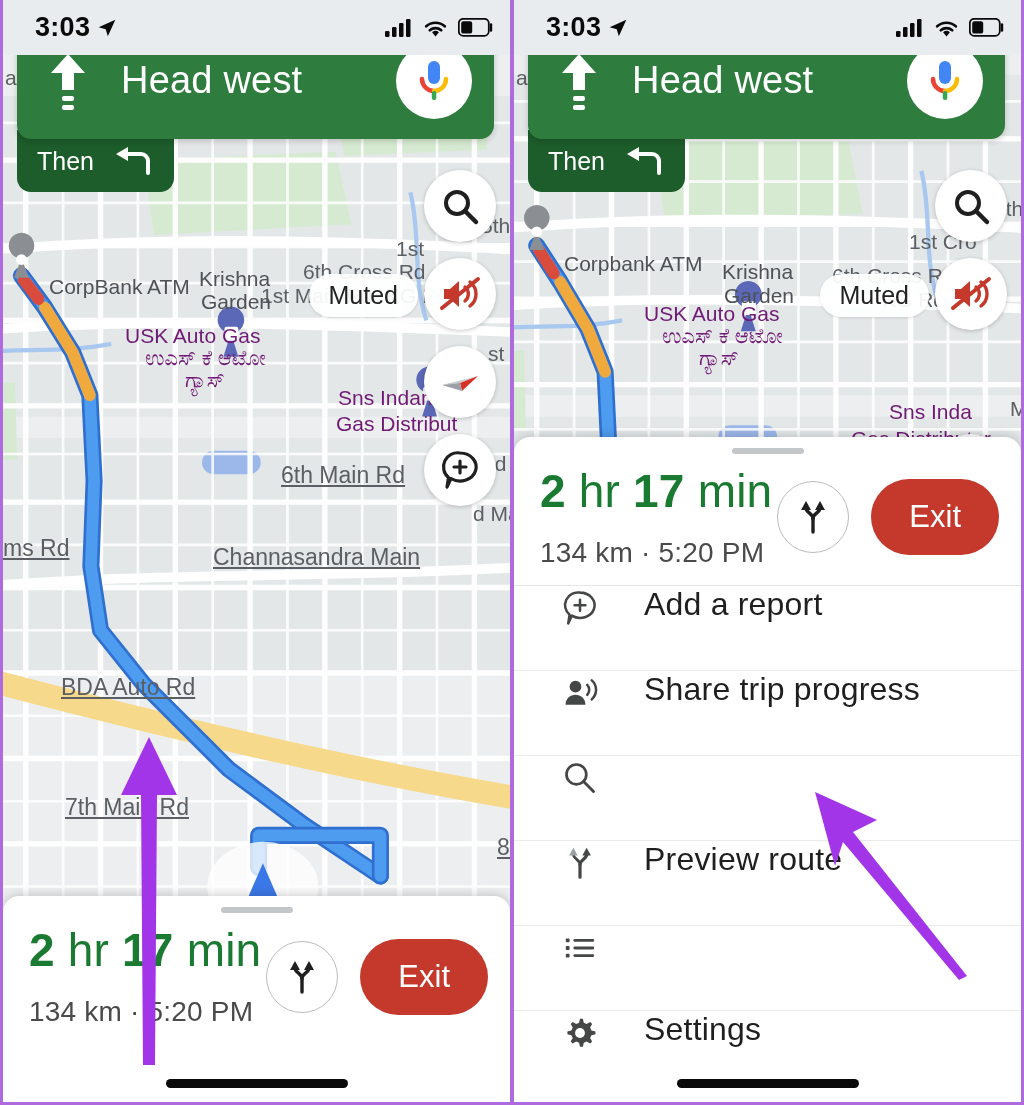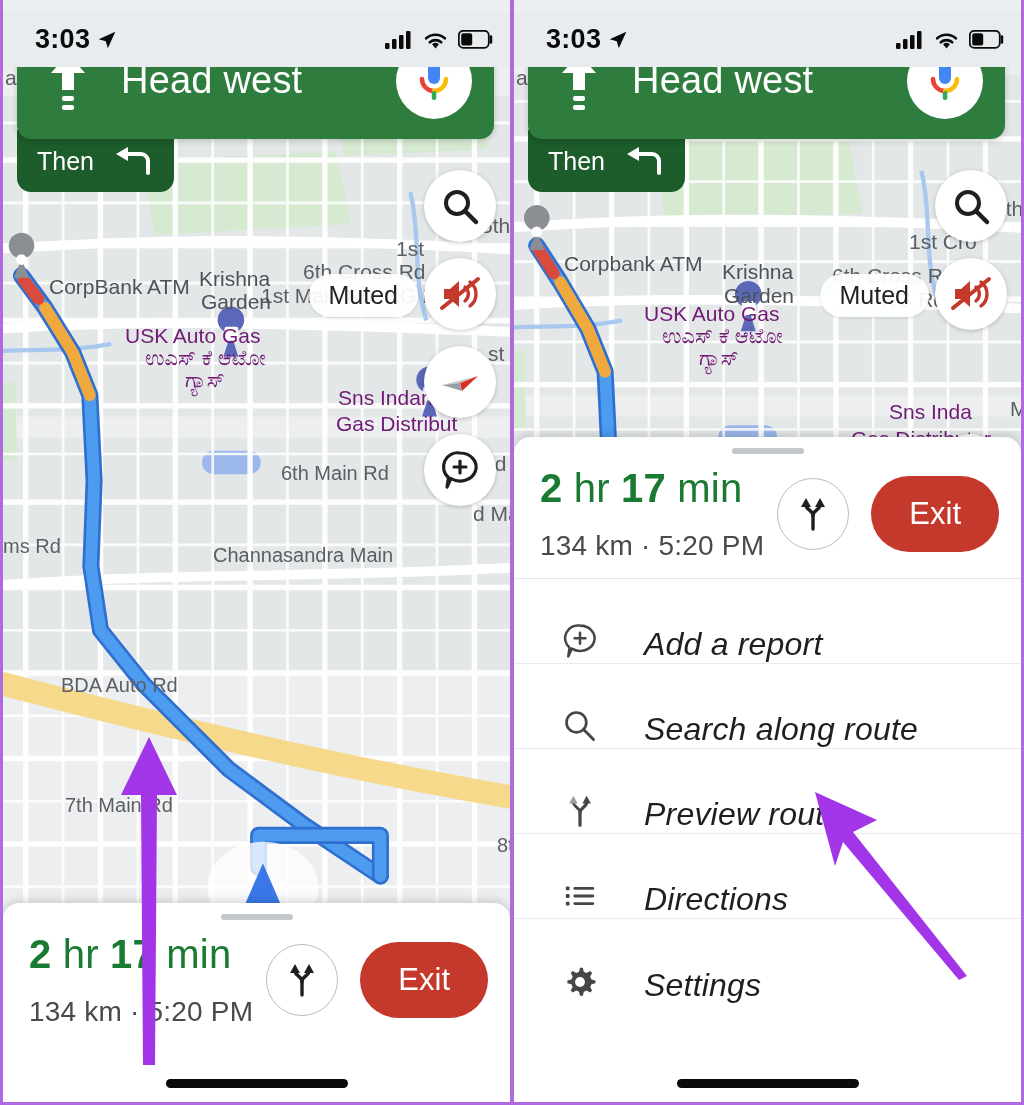--- a/index.html
+++ b/index.html
@@ -26,7 +26,7 @@
 
   
   .statusbar {
-    position: absolute; top: 12px; left: 0; right: 0; height: 55px;
+    position: absolute; top: 0; left: 0; right: 0; height: 55px;
     background: #e8ecef;
     display: flex; align-items: center; justify-content: space-between;
     padding: 0 16px 0 32px;

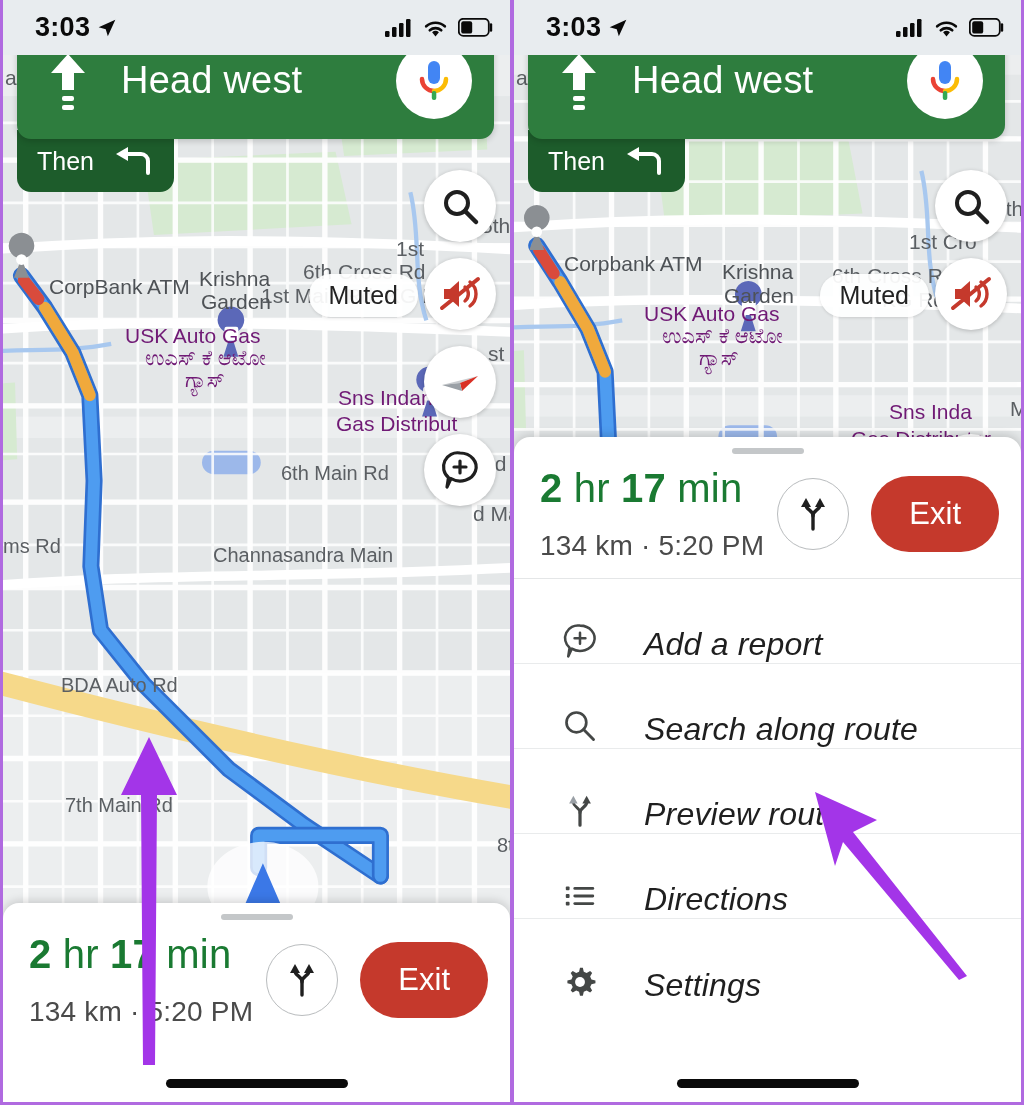--- a/index.html
+++ b/index.html
@@ -176,7 +176,7 @@
   }
   .mlabel.poi   { color: #701a75; }
   .mlabel.place { color: #4e5256; }
-  .mlabel.big   { font-size: 20px; }
+  .mlabel.big   { font-size: 23px; text-decoration: underline; }
   .google-logo {
     position: absolute; font-size: 31px; font-weight: 500;
     letter-spacing: -1px; font-family: "Liberation Sans", sans-serif;

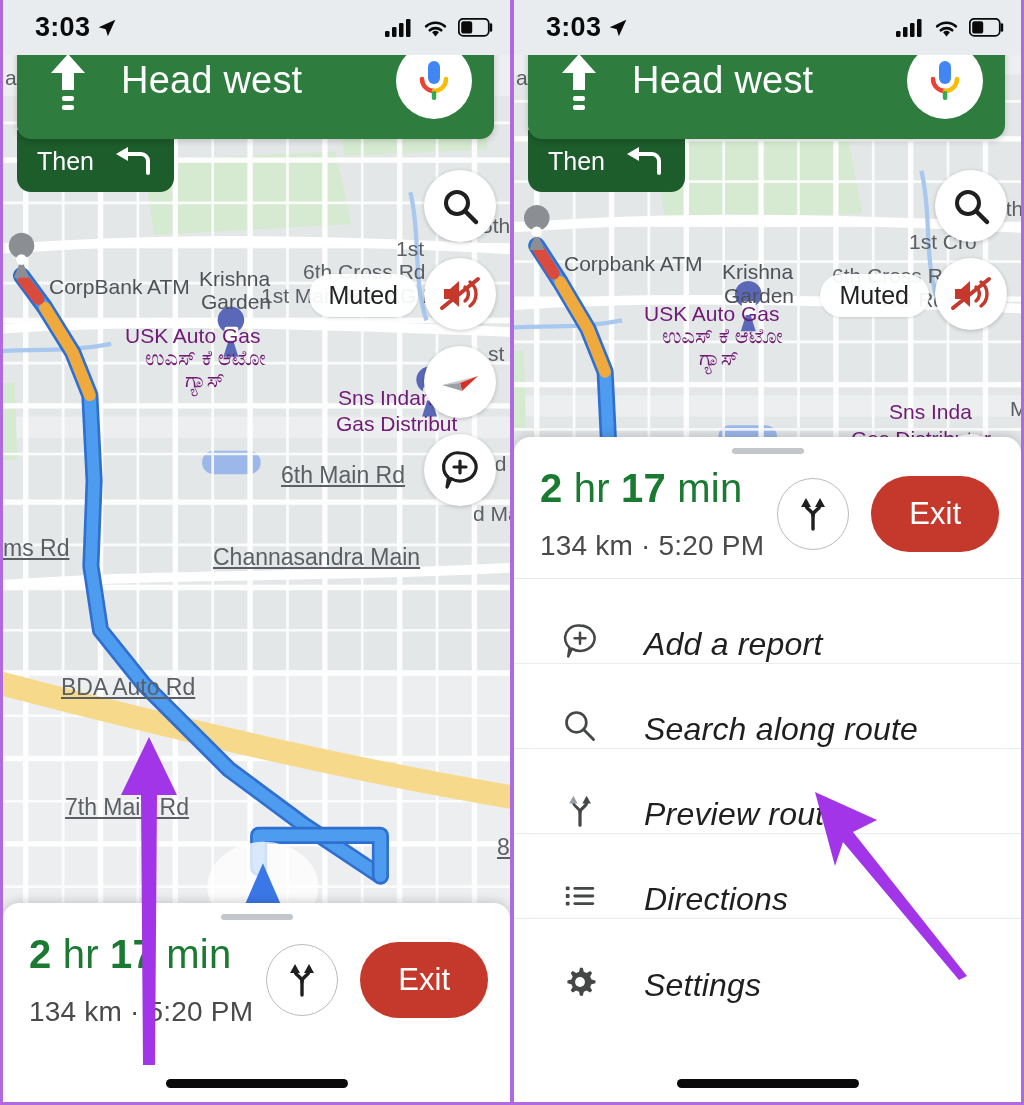--- a/index.html
+++ b/index.html
@@ -120,7 +120,7 @@
   }
   .trip-info { flex: 1 1 auto; }
   .trip-eta {
-    font-size: 40px; color: #1a7a32; letter-spacing: .2px; line-height: 1.1;
+    font-size: 46px; color: #1a7a32; letter-spacing: .2px; line-height: 1.1;
   }
   .trip-eta b { font-weight: 700; }
   .trip-eta .lite { font-weight: 400; }

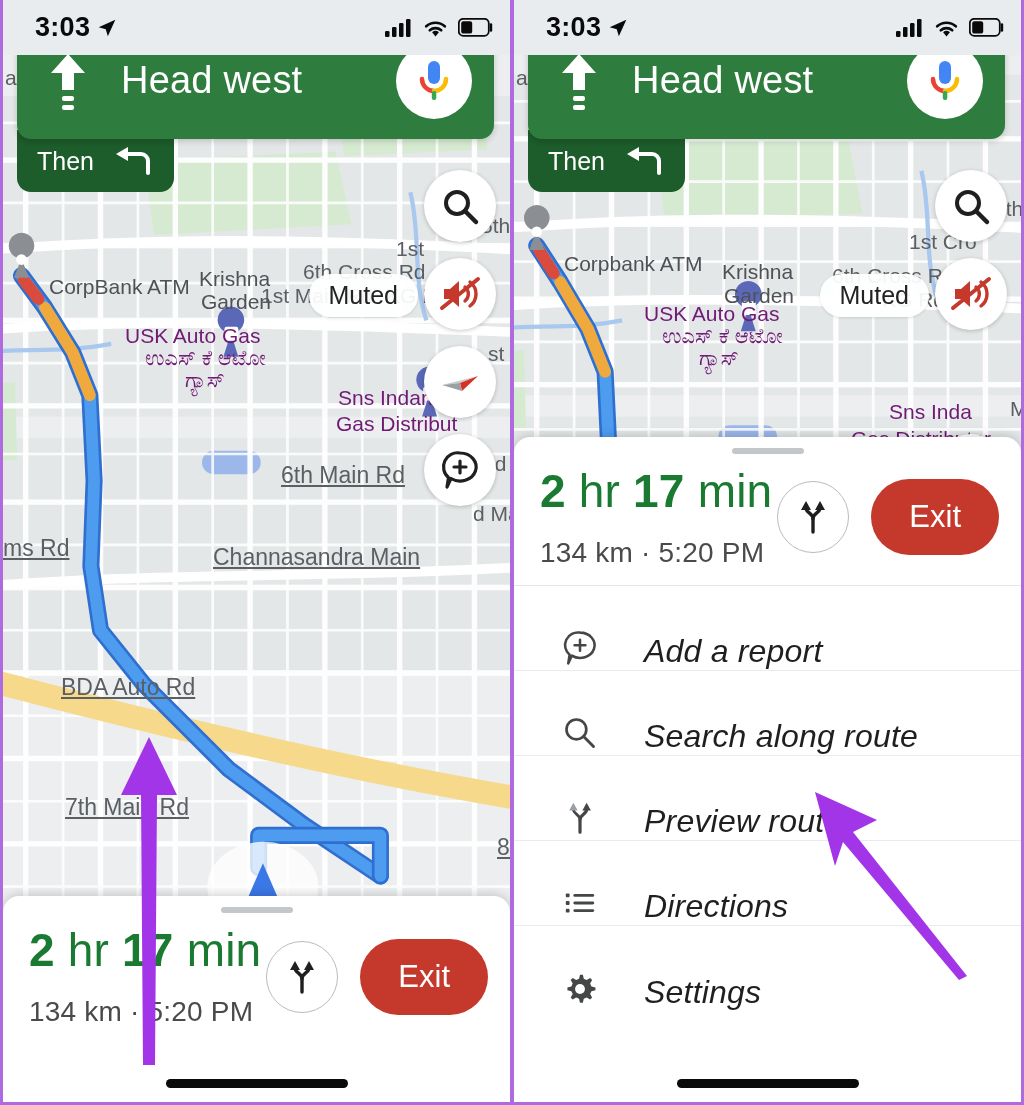--- a/index.html
+++ b/index.html
@@ -144,11 +144,10 @@
   
   .menu { border-top: 1px solid #e4e6e7; }
   .menu-item {
-    display: flex; align-items: flex-end;
+    display: flex; align-items: flex-start;
     height: 85px;
     padding-left: 44px;
     border-bottom: 1px solid #e9ebec;
-    font-style: italic;
   }
   .menu-item:last-child { border-bottom: none; }
   .menu-icon {

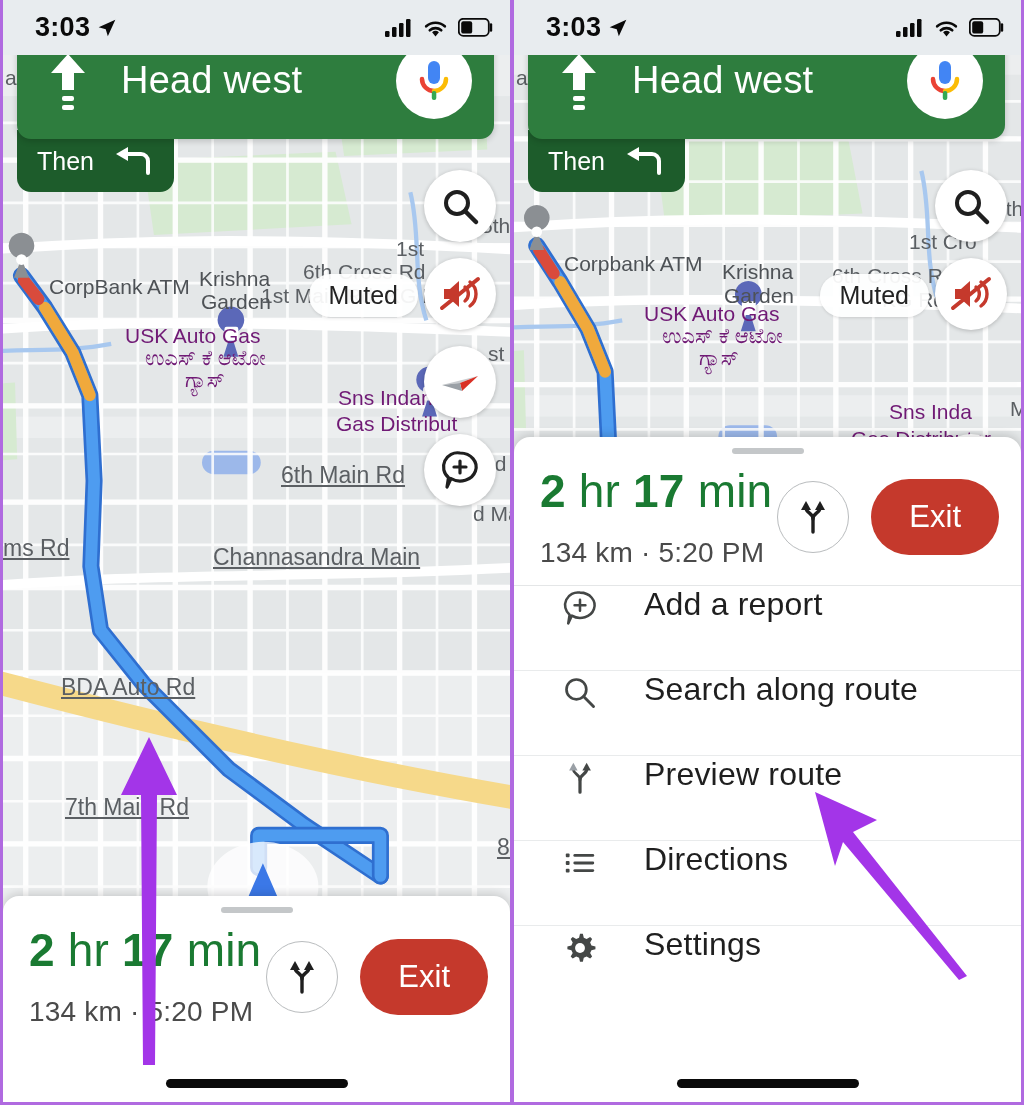--- a/index.html
+++ b/index.html
@@ -572,6 +572,17 @@
           <span class="menu-label">Add a report</span>
         </div>
 
+        <div class="menu-item">
+          <span class="menu-icon">
+            <svg width="38" height="38" viewBox="0 0 42 42">
+              <circle cx="16" cy="14" r="6.5" fill="#444746"></circle>
+              <path d="M5 34 c0-7 5.5-11 11-11 s11 4 11 11 Z" fill="#444746"></path>
+              <path d="M29 12 a8 8 0 0 1 0 11" stroke="#444746" stroke-width="2.8" fill="none" stroke-linecap="round"></path>
+              <path d="M34 7 a14 14 0 0 1 0 21" stroke="#444746" stroke-width="2.8" fill="none" stroke-linecap="round"></path>
+            </svg>
+          </span>
+          <span class="menu-label">Share trip progress</span>
+        </div>
 
         <div class="menu-item">
           <span class="menu-icon">

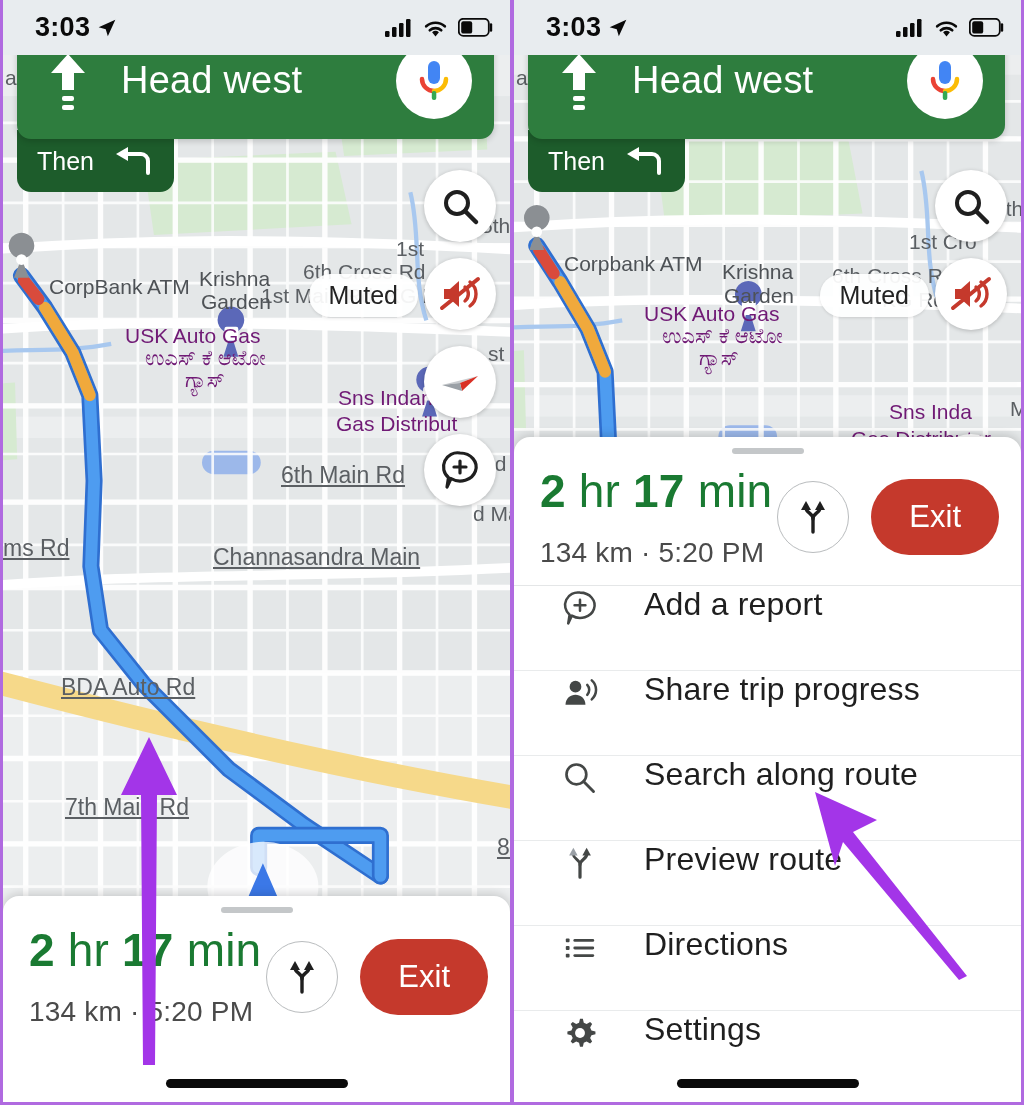--- a/index.html
+++ b/index.html
@@ -591,7 +591,6 @@
               <path d="M24 24 L35 35" stroke="#444746" stroke-width="3.2" stroke-linecap="round"></path>
             </svg>
           </span>
-          <span class="menu-label">Search along route</span>
         </div>
 
         <div class="menu-item">

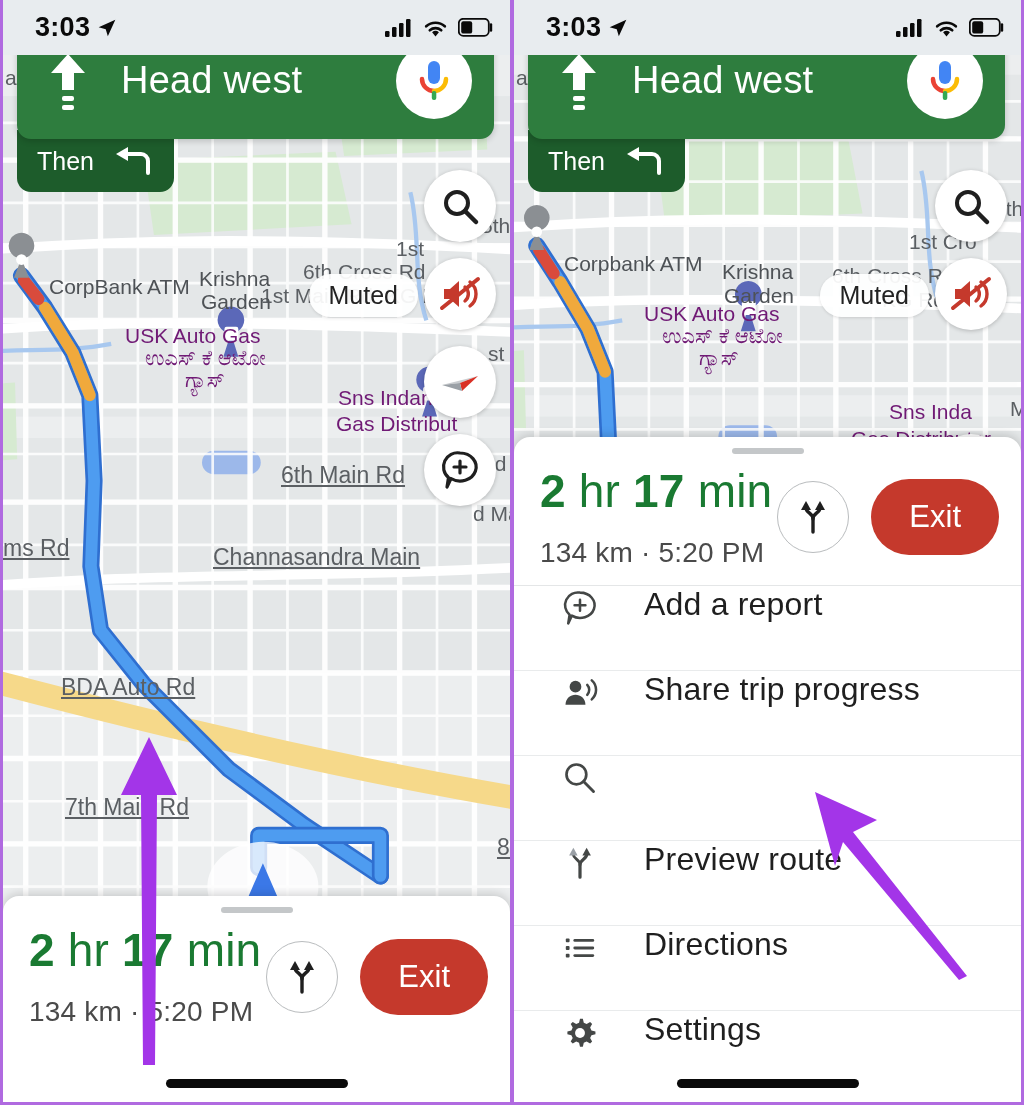--- a/index.html
+++ b/index.html
@@ -618,7 +618,6 @@
               </g>
             </svg>
           </span>
-          <span class="menu-label">Directions</span>
         </div>
 
         <div class="menu-item">

